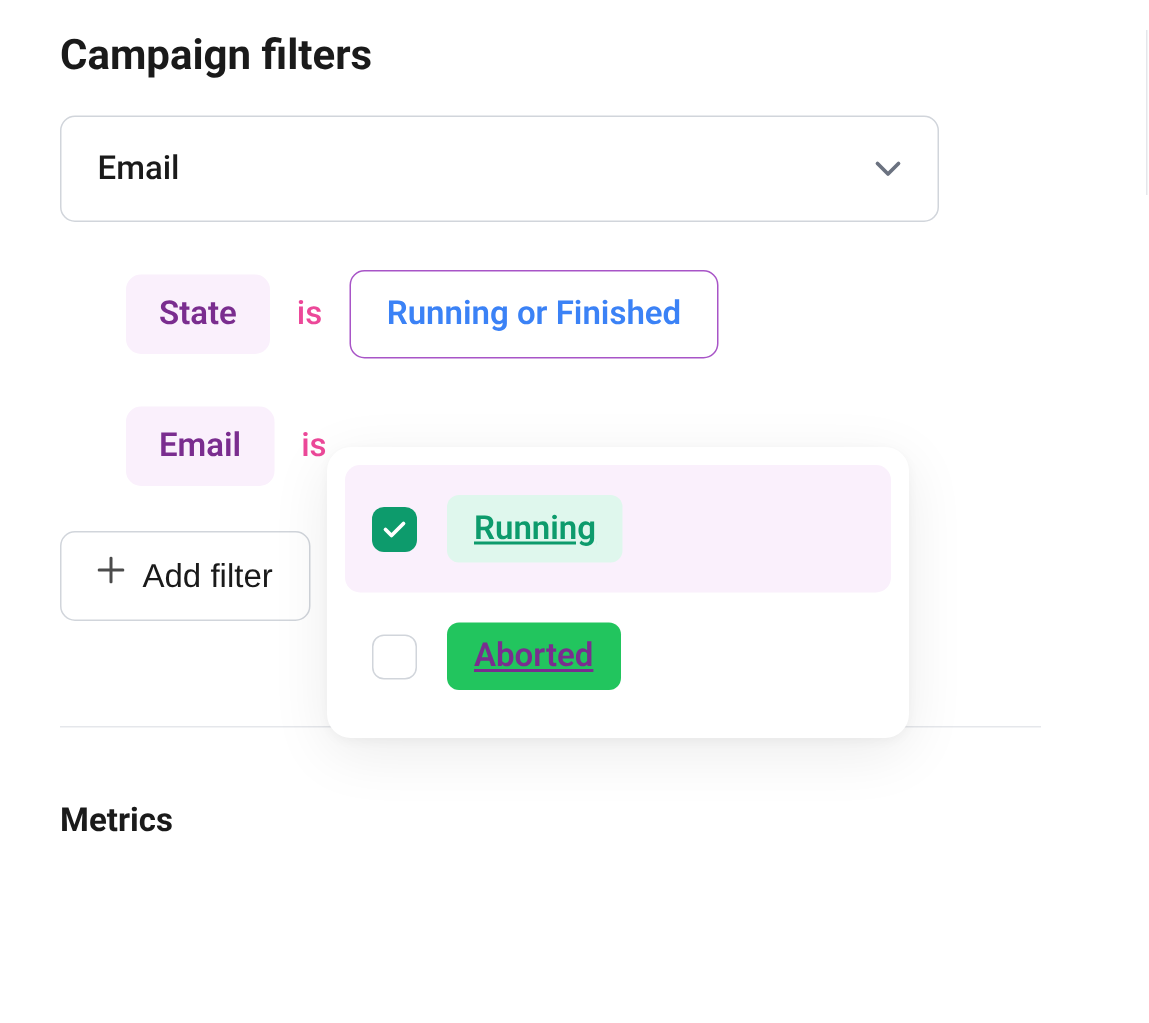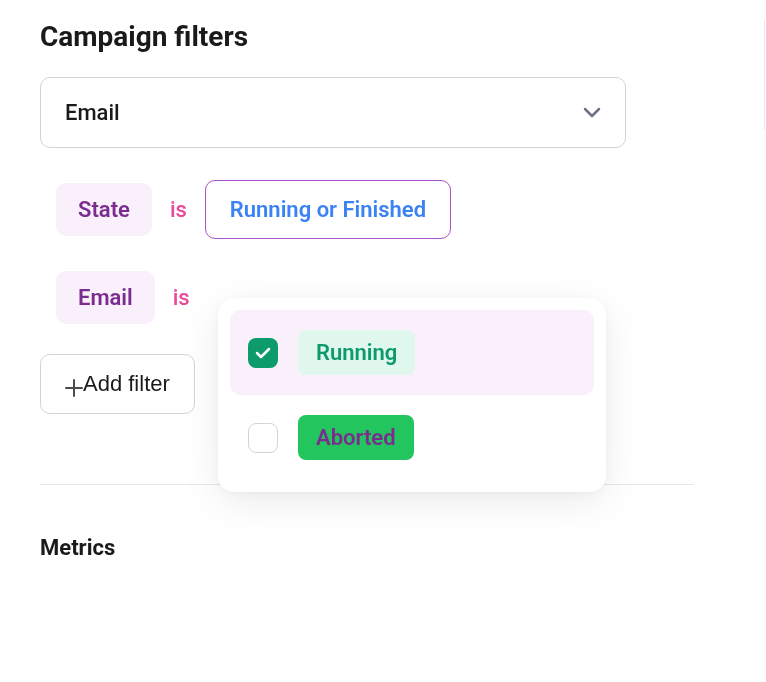--- a/index.html
+++ b/index.html
@@ -55,6 +55,7 @@
       font-size: 22px;
       padding: 14px 22px;
       border-radius: 10px;
+      margin-left: 28px;
     }
     .operator {
       font-size: 22px;

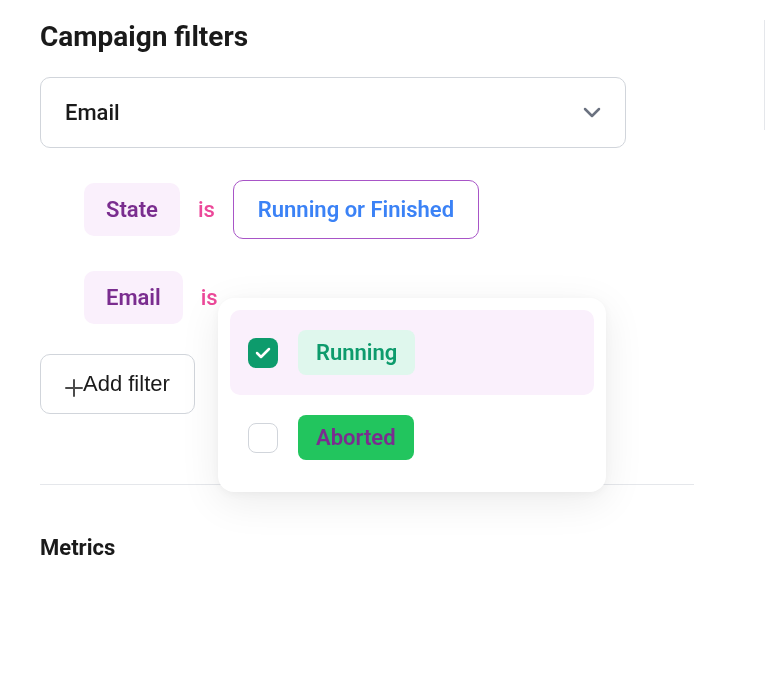--- a/index.html
+++ b/index.html
@@ -160,6 +160,7 @@
       border-radius: 8px;
       font-size: 22px;
       font-weight: 600;
+      text-decoration: underline;
     }
     .option-running {
       background: #dff7ed;

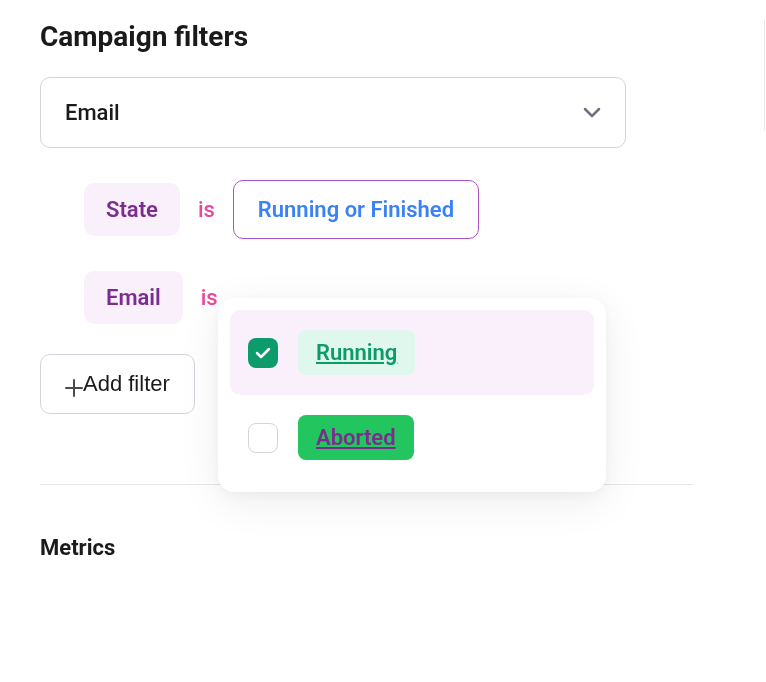--- a/index.html
+++ b/index.html
@@ -80,7 +80,8 @@
     .add-filter-button {
       margin-top: 30px;
       display: inline-flex;
-      align-items: flex-end;
+      align-items: flex-start;
+      gap: 12px;
       border: 1px solid #d1d5db;
       border-radius: 10px;
       padding: 16px 24px;

